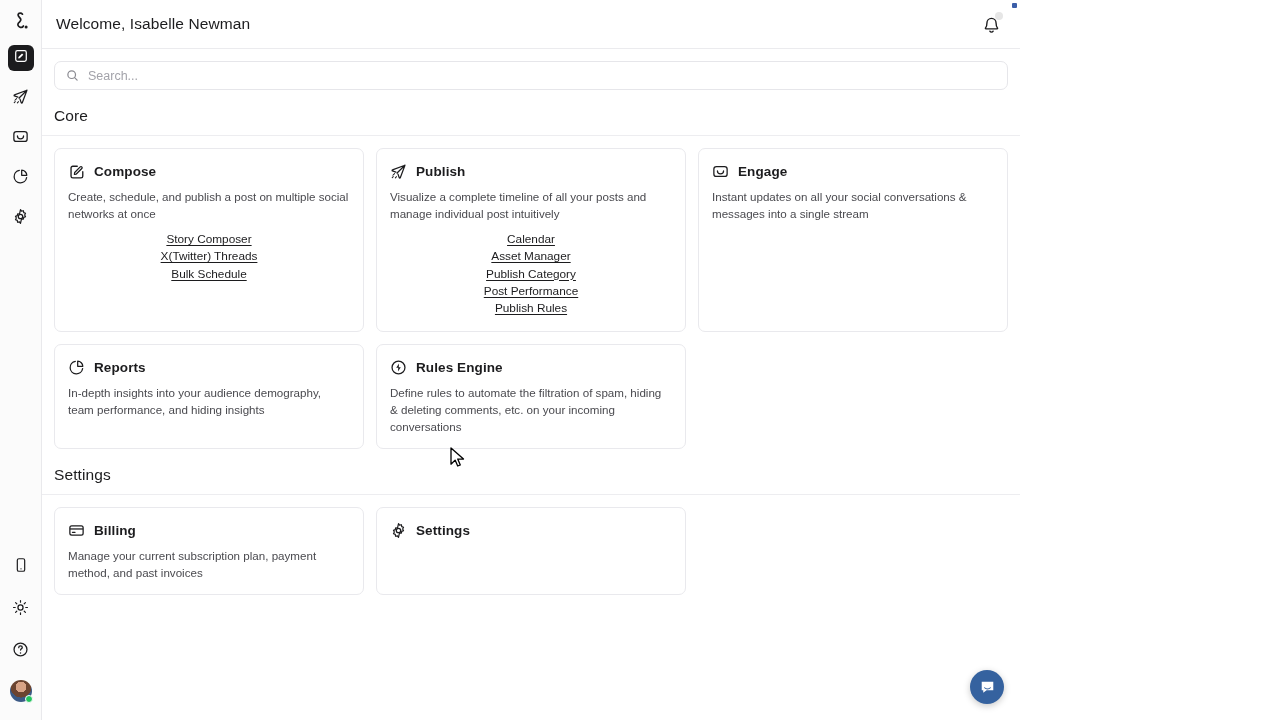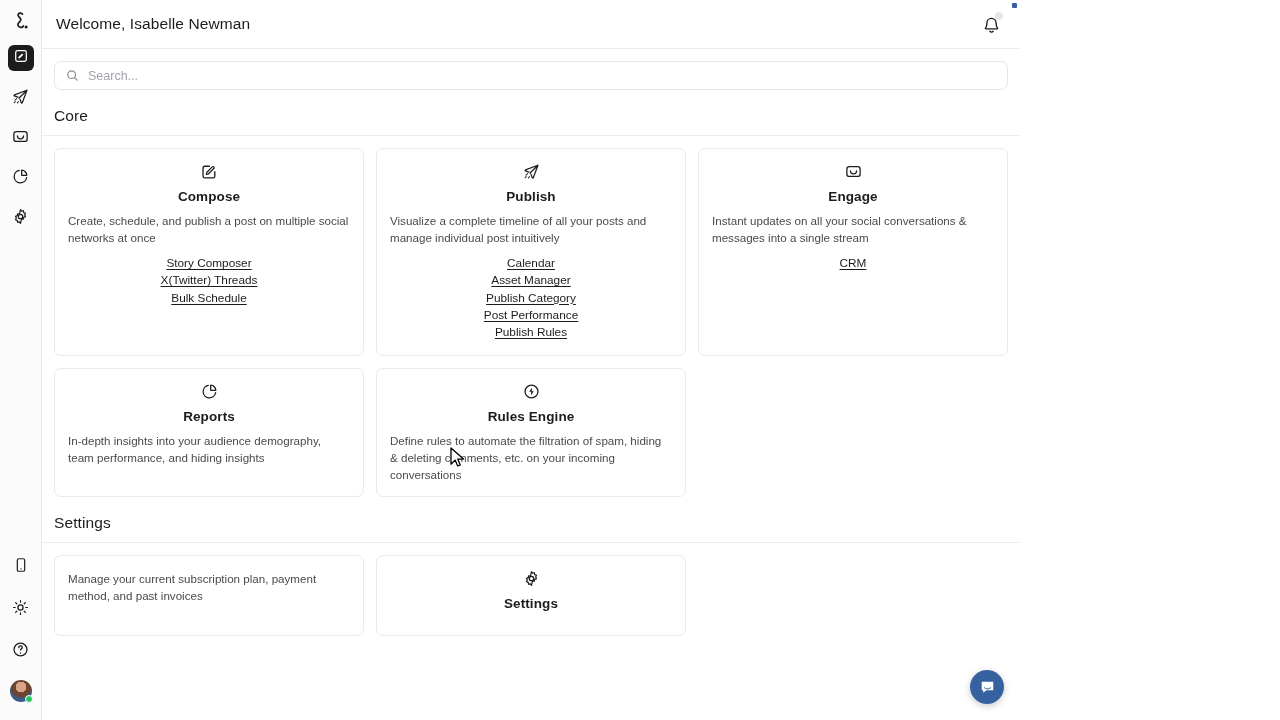--- a/index.html
+++ b/index.html
@@ -111,7 +111,7 @@
   .card.tall { min-height: 152px; }
   .card.short { min-height: 81px; }
 
-  .card-head { display: flex; align-items: center; gap: 9px; margin-bottom: 8px; flex-direction: column; }
+  .card-head { display: flex; align-items: center; gap: 9px; margin-bottom: 8px; }
   .card-title { font-size: 13.5px; color: #1c1c1e; font-weight: 600; letter-spacing: .1px; }
   .card-icon { width: 17px; height: 17px; display: flex; align-items: center; justify-content: center; color: #1c1c1e; flex: 0 0 17px; }
   .card-desc { font-size: 11.6px; line-height: 1.47; color: #4a4a4f; }

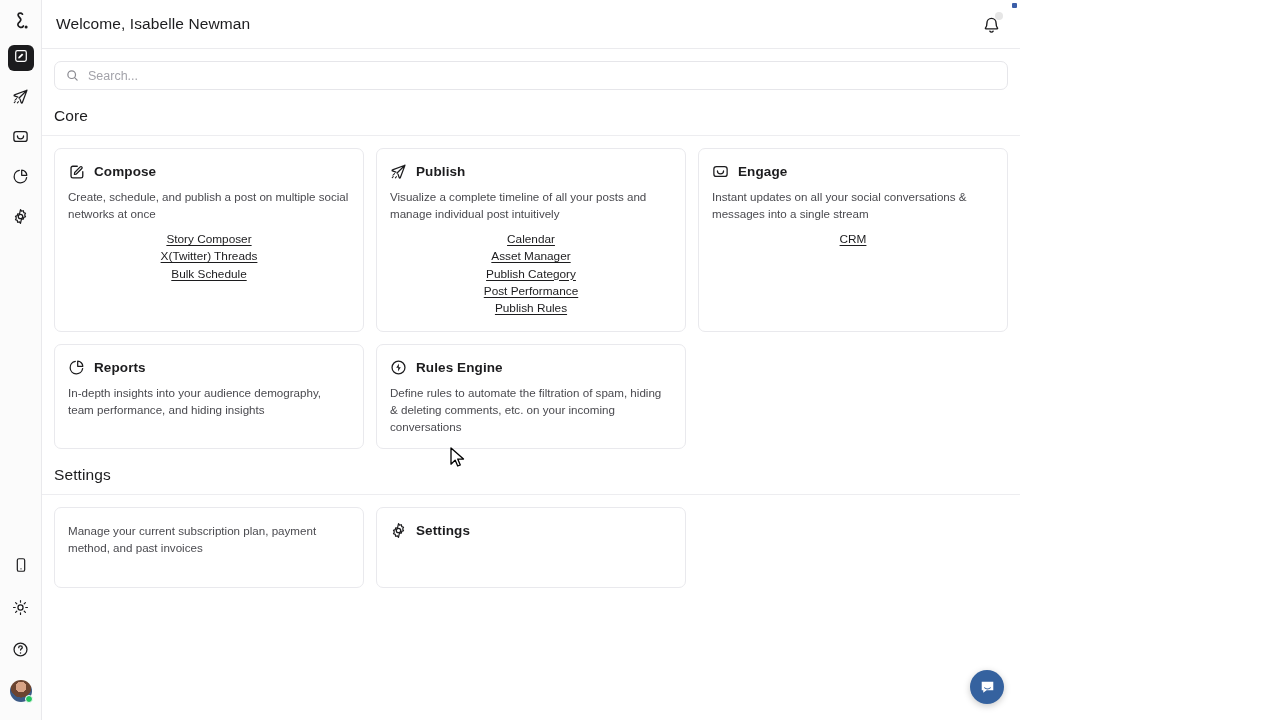--- a/index.html
+++ b/index.html
@@ -314,9 +314,6 @@
               <span class="card-title">Engage</span>
             </div>
             <div class="card-desc">Instant updates on all your social conversations &amp; messages into a single stream</div>
-            <div class="card-links">
-              <a class="card-link">CRM</a>
-            </div>
           </div>
 
           <div class="card short">

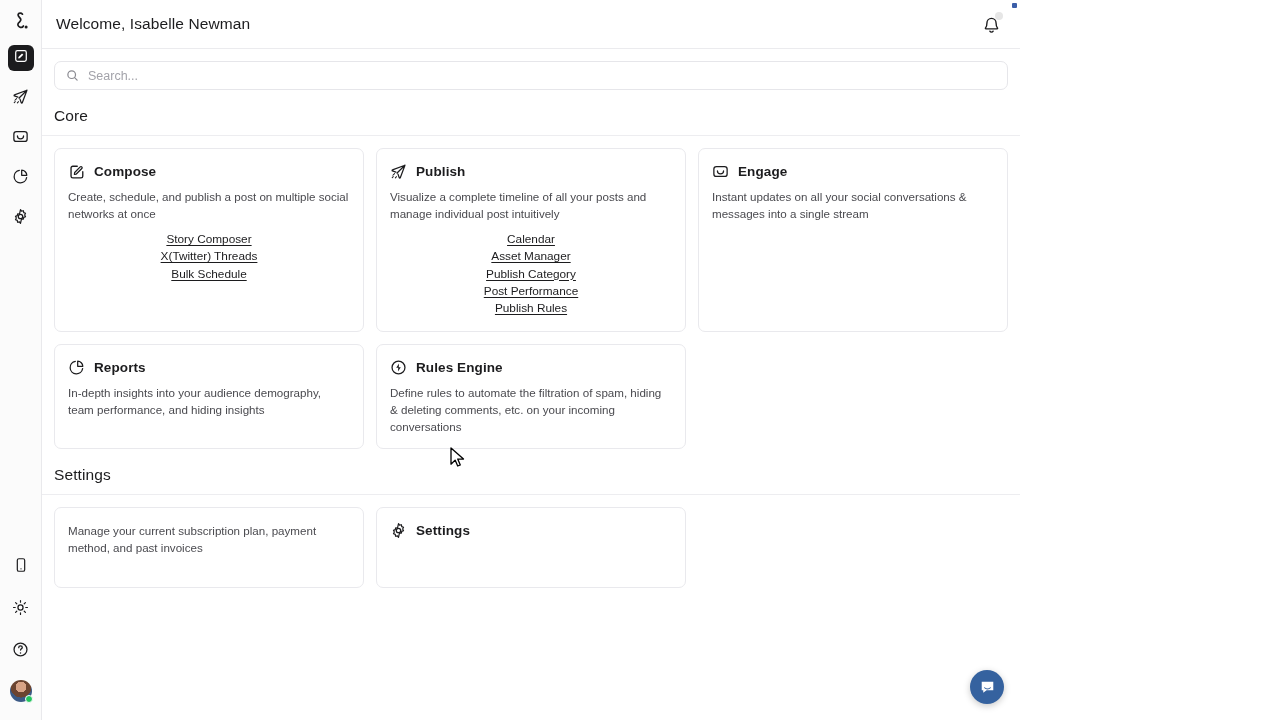--- a/index.html
+++ b/index.html
@@ -353,6 +353,16 @@
         <div class="grid">
 
           <div class="card short">
+            <div class="card-head">
+              <span class="card-icon">
+                <svg width="17" height="17" viewBox="0 0 20 20" fill="none">
+                  <rect x="2.2" y="4.6" width="15.6" height="10.8" rx="2.2" stroke="#1c1c1e" stroke-width="1.5"></rect>
+                  <path d="M2.4 8.2h15.2" stroke="#1c1c1e" stroke-width="1.5"></path>
+                  <path d="M5.2 12.1h3.1" stroke="#1c1c1e" stroke-width="1.4" stroke-linecap="round"></path>
+                </svg>
+              </span>
+              <span class="card-title">Billing</span>
+            </div>
             <div class="card-desc">Manage your current subscription plan, payment method, and past invoices</div>
           </div>
 

